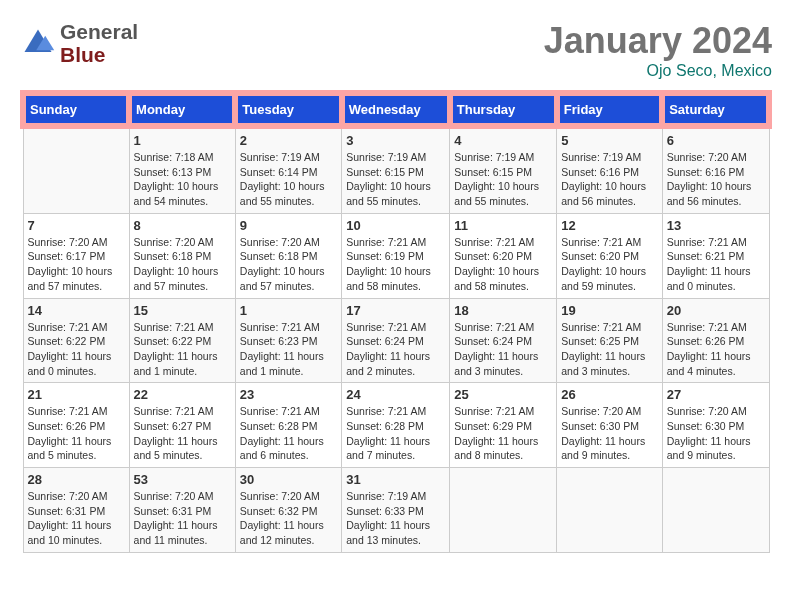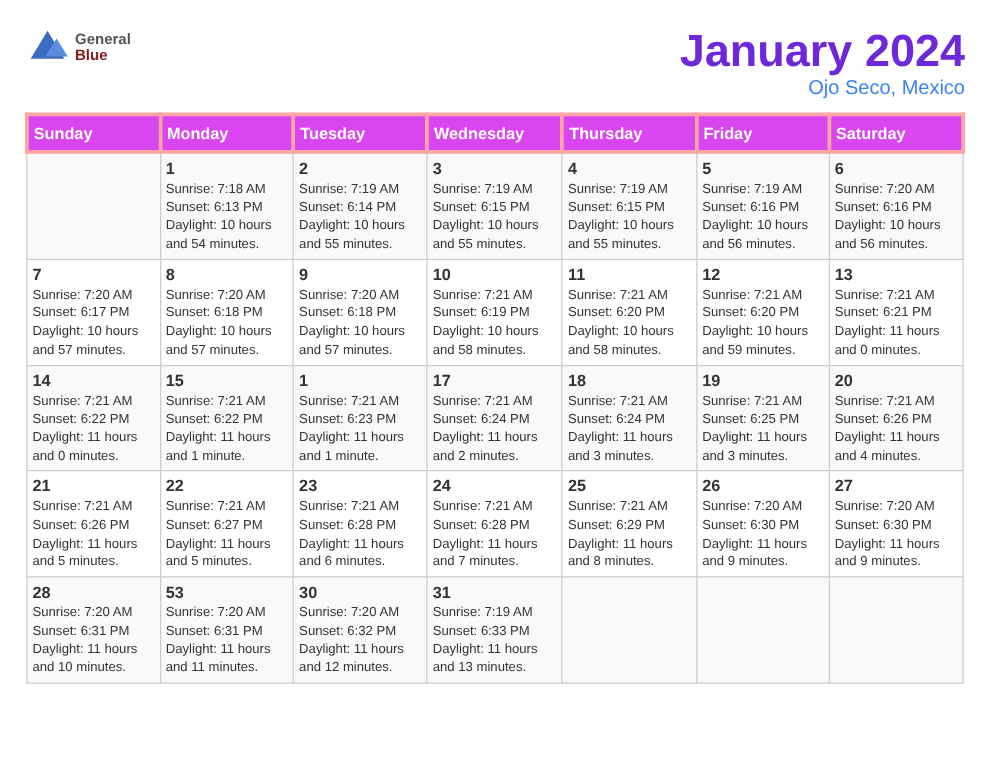--- a/index.html
+++ b/index.html
@@ -23,7 +23,7 @@
     .logo-text {
       display: flex;
       flex-direction: column;
-      font-size: 12px;
+      font-size: 21px;
       font-weight: bold;
       color: #333;
       line-height: 1.1;

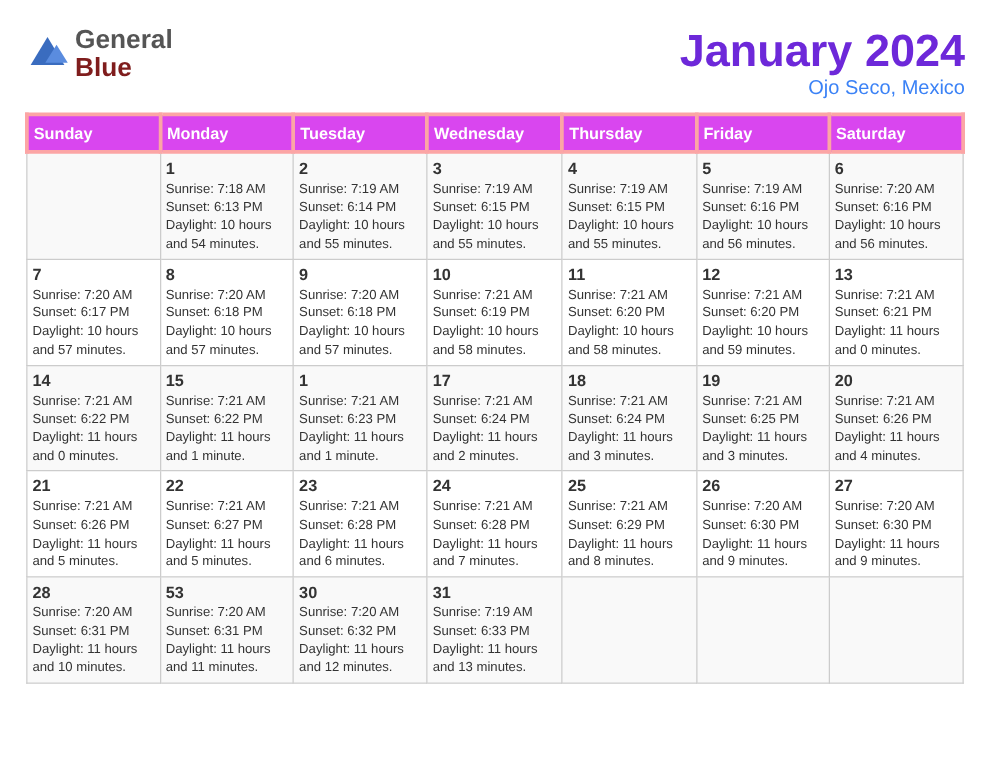--- a/index.html
+++ b/index.html
@@ -40,7 +40,7 @@
     .title-block h1 {
       font-size: 36px;
       font-weight: bold;
-      color: #6d28d9;
+      color: #737373;
     }
     .title-block h2 {
       font-size: 16px;

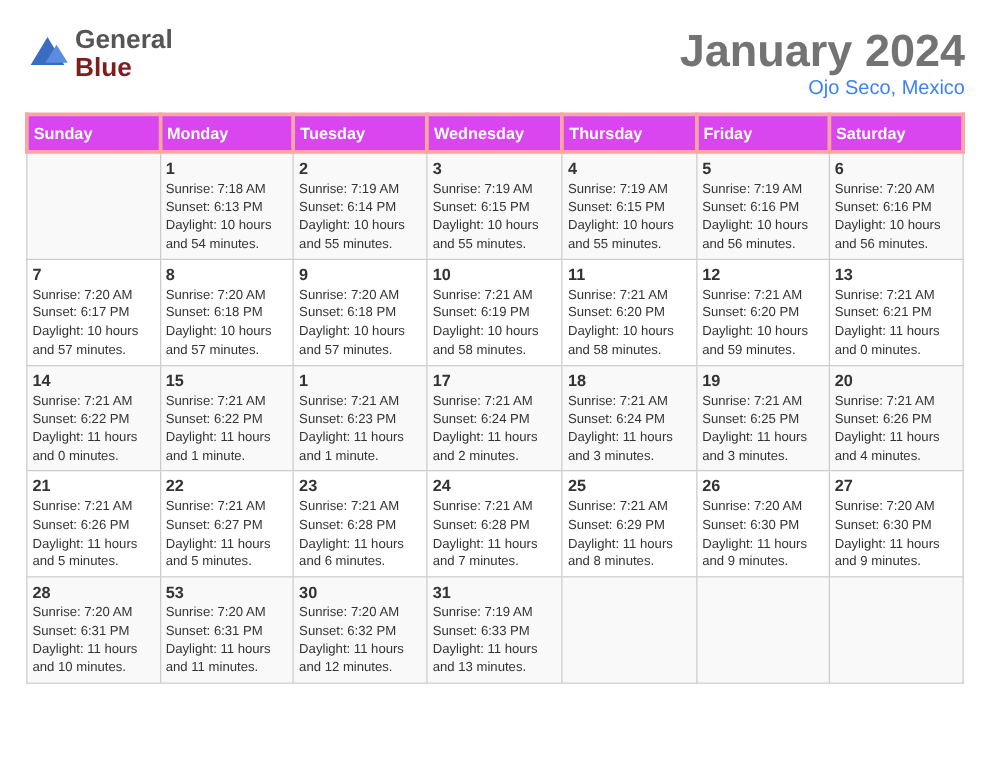--- a/index.html
+++ b/index.html
@@ -44,7 +44,7 @@
     }
     .title-block h2 {
       font-size: 16px;
-      color: #3b82f6;
+      color: #0f766e;
       font-weight: normal;
     }
     table {

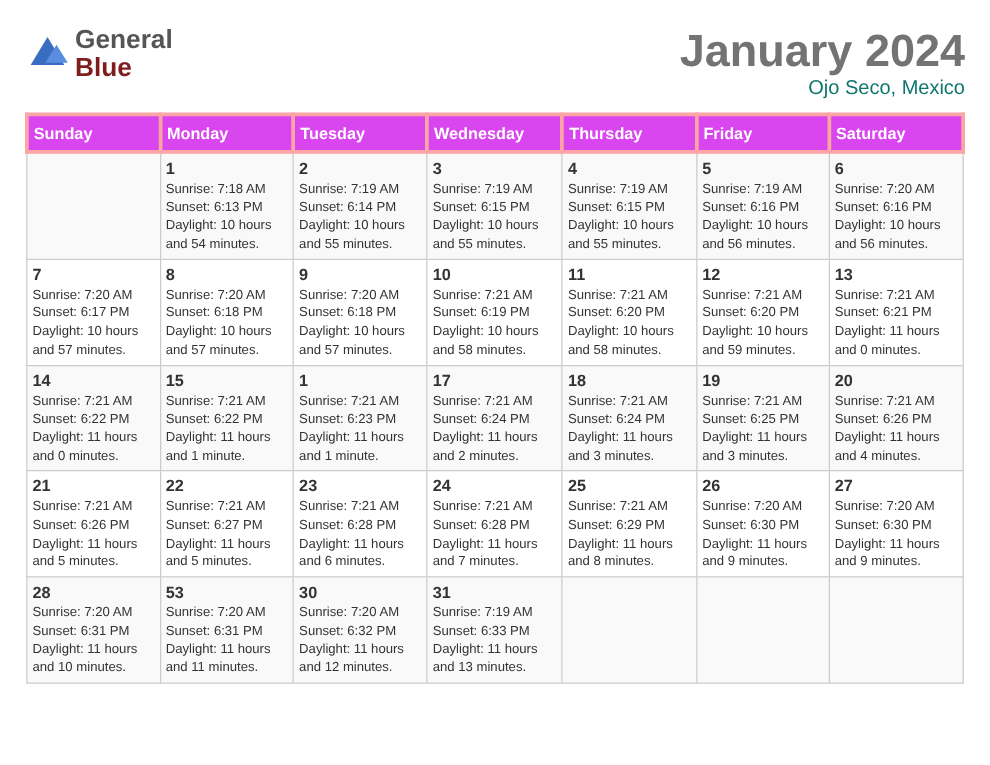--- a/index.html
+++ b/index.html
@@ -53,13 +53,13 @@
       font-size: 11px;
     }
     thead tr th {
-      background-color: #d946ef;
+      background-color: #1d4ed8;
       color: #fff;
       padding: 6px 4px;
       text-align: left;
       font-size: 13px;
       font-weight: bold;
-      border: 3px solid #fca5a5;
+      border: 6px solid #fca5a5;
     }
     tbody tr td {
       border: 1px solid #ccc;

